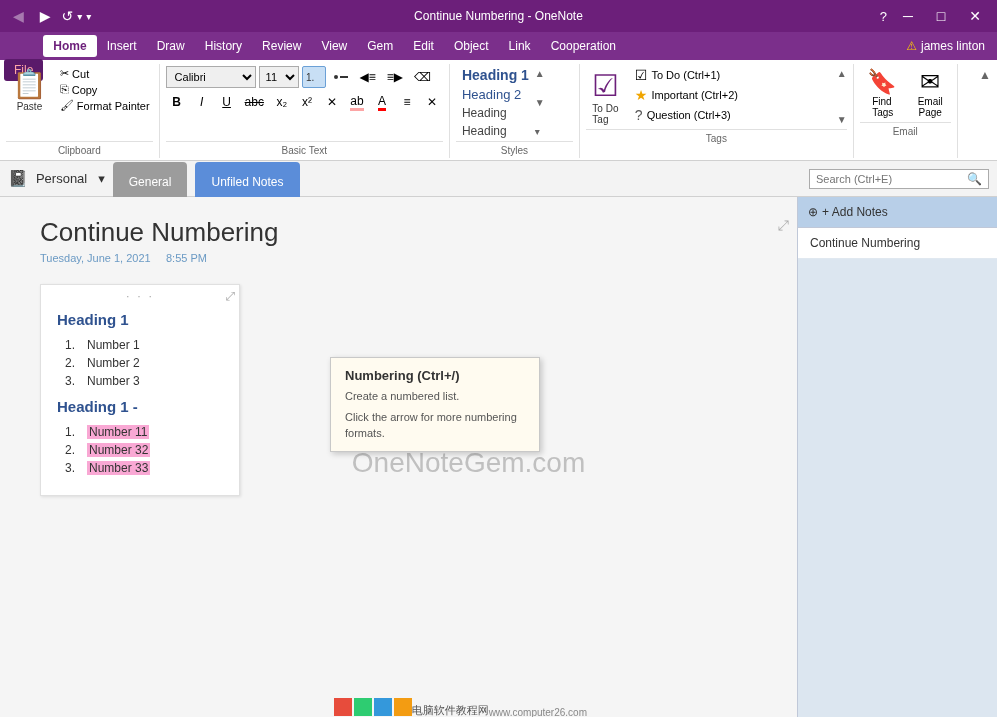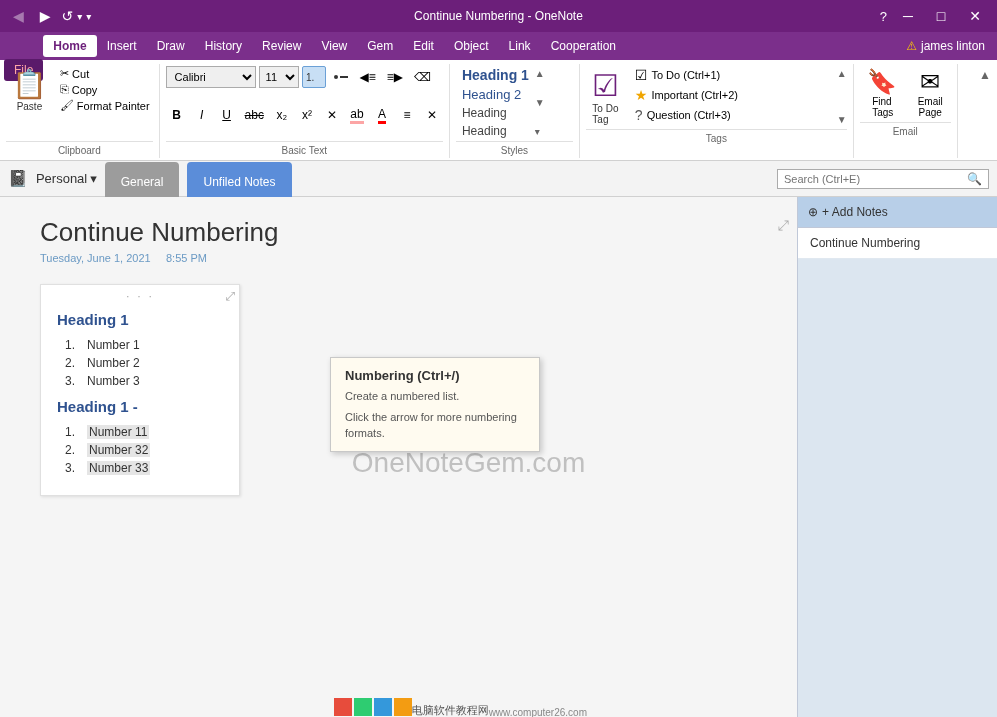--- a/index.html
+++ b/index.html
@@ -528,7 +528,7 @@
   </div>
 
   <div class="ribbon-group">
-    <div class="ribbon-group-content" style="flex-direction:column;gap:16px;">
+    <div class="ribbon-group-content" style="flex-direction:column;gap:3px;">
 
       <div style="display:flex;align-items:center;gap:3px;">
         <select class="font-select">

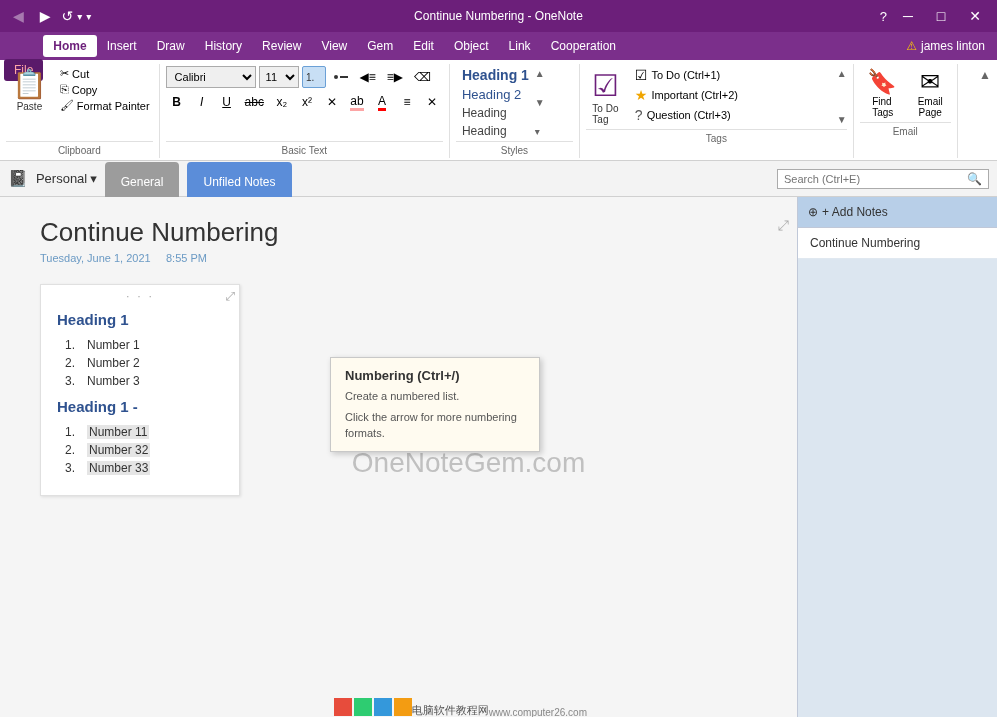--- a/index.html
+++ b/index.html
@@ -232,7 +232,7 @@
       font-weight: 500;
       display: flex;
       align-items: center;
-      gap: 3px;
+      gap: 11px;
       cursor: pointer;
     }
     .section-tab {

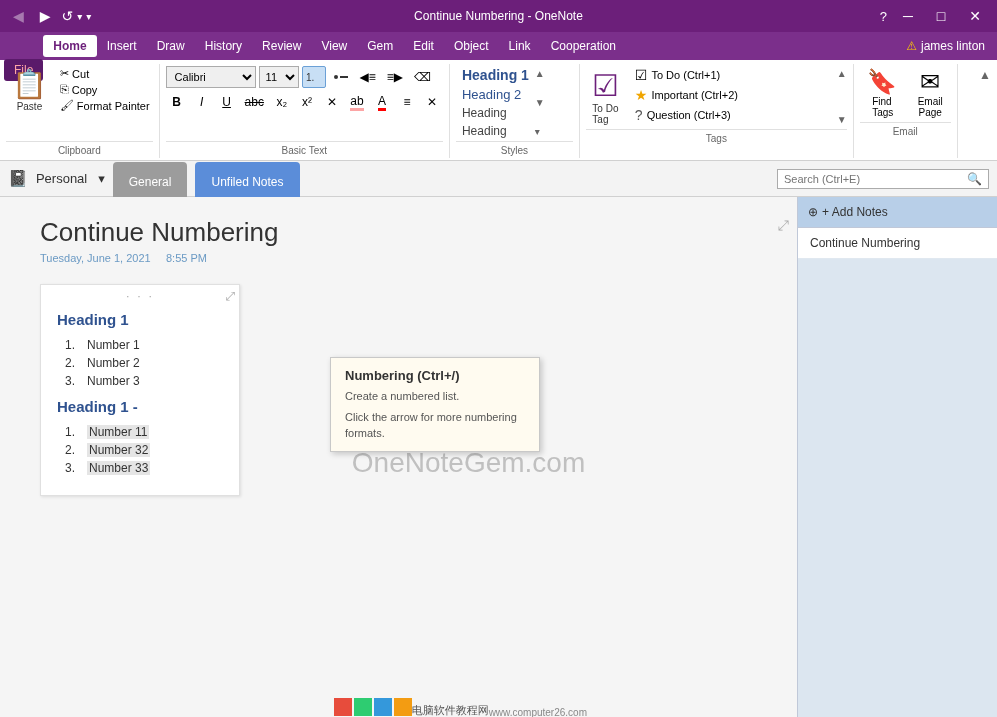--- a/index.html
+++ b/index.html
@@ -255,7 +255,7 @@
       background: white;
       padding: 2px 6px;
       gap: 4px;
-      width: 212px;
+      width: 180px;
     }
     .search-input {
       border: none;

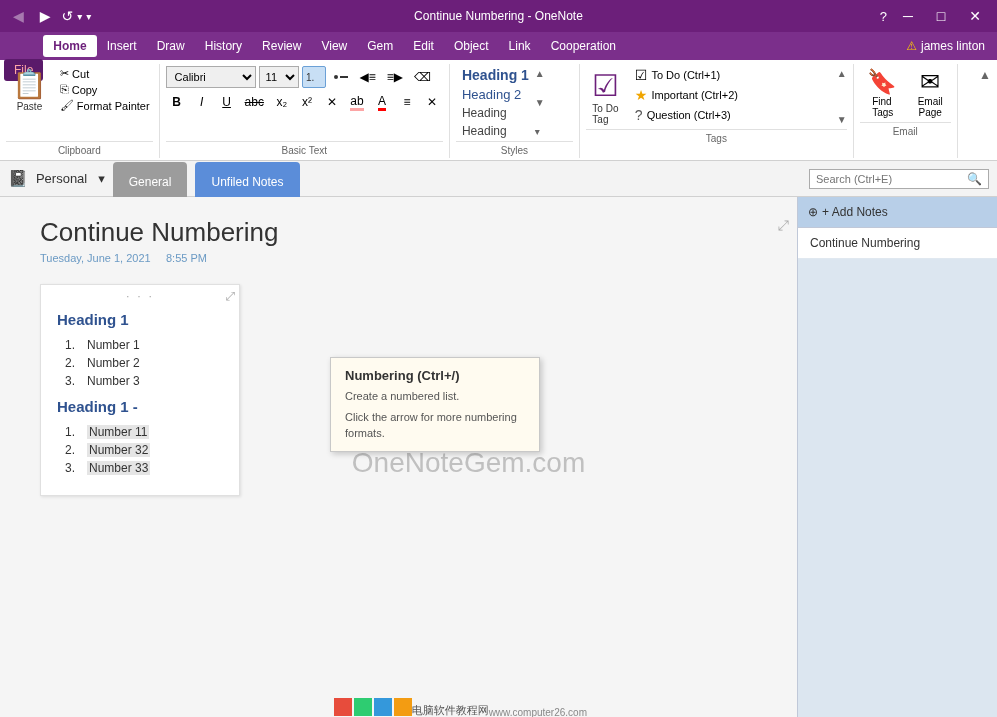--- a/index.html
+++ b/index.html
@@ -337,7 +337,7 @@
     }
     .list-num { min-width: 16px; color: #333; }
     .highlighted {
-      background: #e5e5e5;
+      background: #f9a8d4;
       padding: 0 2px;
     }
 

